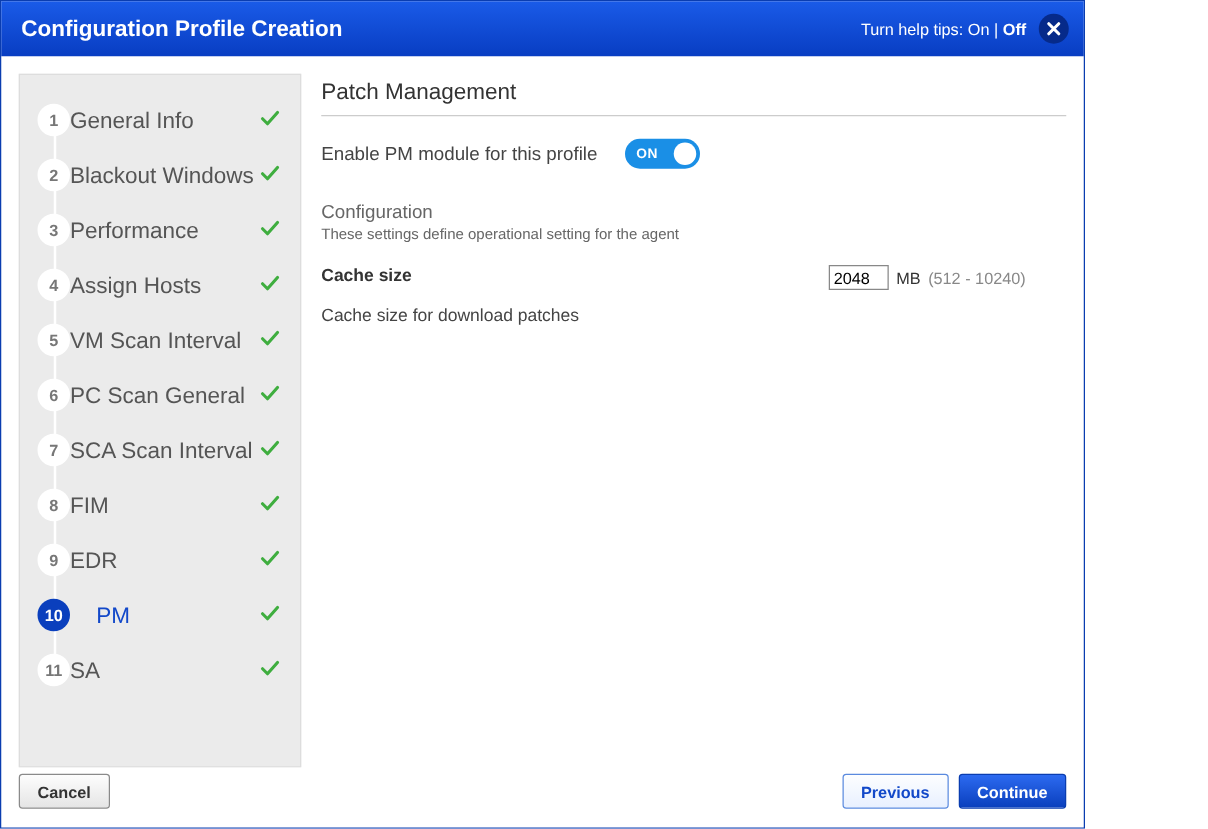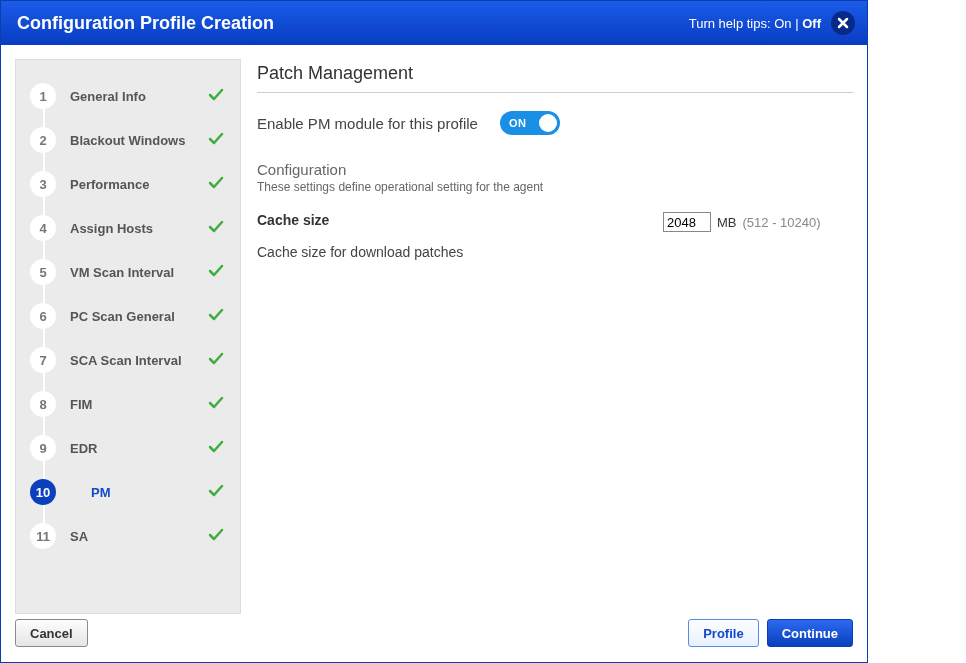--- a/index.html
+++ b/index.html
@@ -19,7 +19,7 @@
   .step-item { position:relative; display:flex; align-items:center; height:44px; cursor:pointer; }
   .step-num { width:26px; height:26px; border-radius:13px; background:#fff; color:#777; font-weight:bold; display:flex; align-items:center; justify-content:center; font-size:13px; z-index:1; margin-left:2px; }
   .step-item.active .step-num { background:#0a3fbd; color:#fff; }
-  .step-label { margin-left:14px; font-weight:bold; color:#555; font-size:13px; flex:1; }
+  .step-label { font-weight:normal; color:#555; font-size:18px; flex:1; }
   .step-item.active .step-label { color:#1248c9;padding-left:21px; }
   .step-check { margin-right:4px; }
   .main { flex:1; display:flex; flex-direction:column; padding-top:4px; }

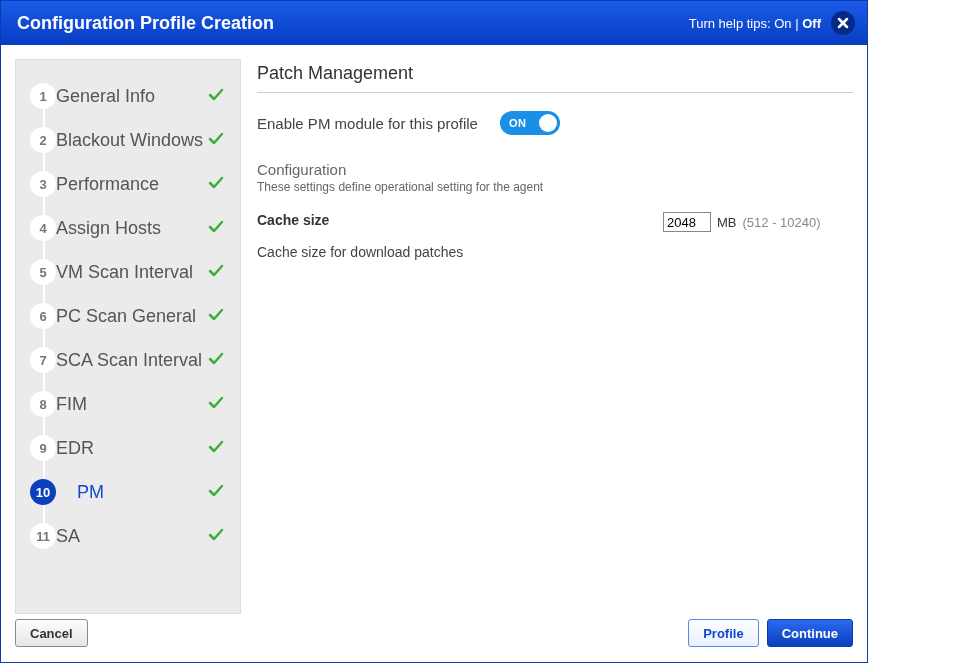--- a/index.html
+++ b/index.html
@@ -185,7 +185,7 @@
   <div class="footer">
     <button class="btn">Cancel</button>
     <div class="spacer"></div>
-    <button class="btn secondary">Profile</button>
+    <button class="btn secondary">Previous</button>
     <button class="btn primary">Continue</button>
   </div>
 </div>

